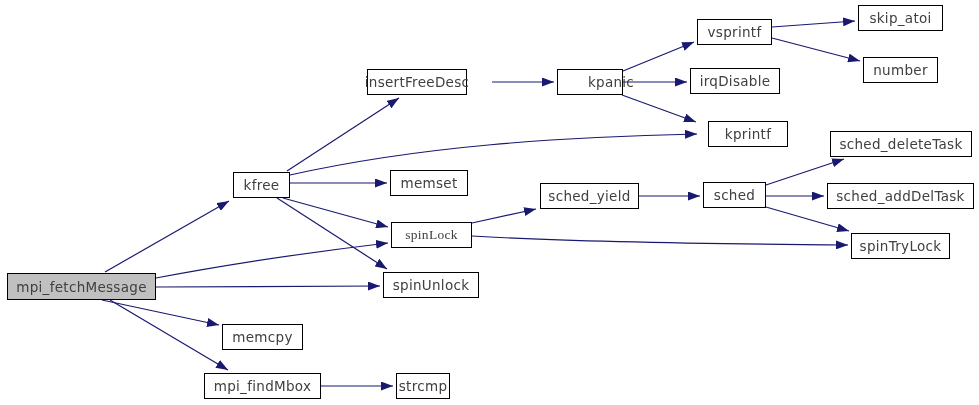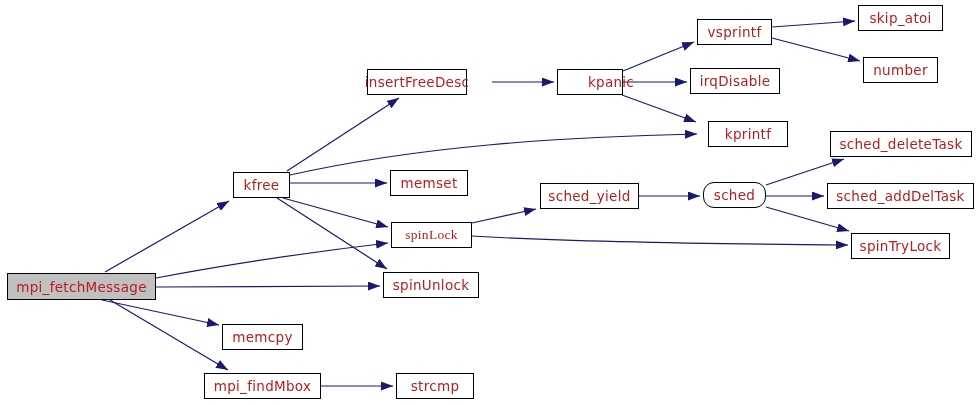--- a/index.html
+++ b/index.html
@@ -29,7 +29,7 @@
     box-sizing: border-box;
     border: 1px solid #000000;
     background: #ffffff;
-    color: #b91c1c;
+    color: #404040;
     font-size: 13.5px;
     letter-spacing: 0.3px;
     display: flex;

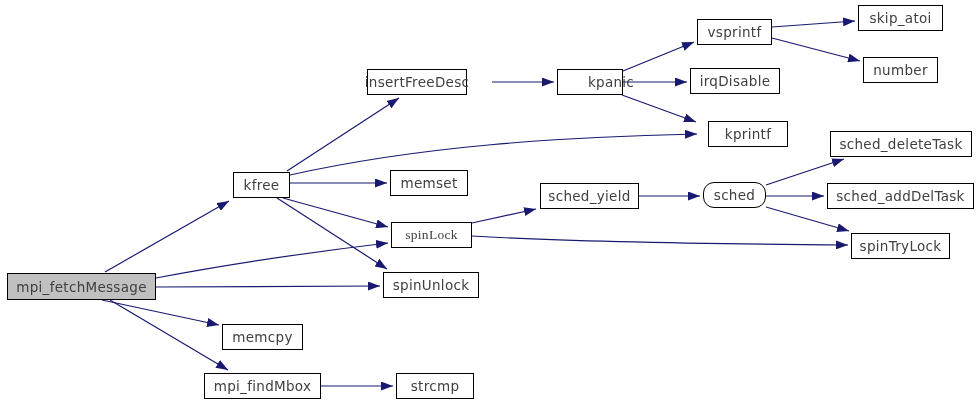--- a/index.html
+++ b/index.html
@@ -90,7 +90,7 @@
       <div class="node" style="left: 708px; top: 121px; width: 80px; height: 26px; background: rgb(255, 255, 255);">kprintf</div>
       <div class="node" style="left: 390px; top: 170px; width: 78px; height: 26px; background: rgb(255, 255, 255);">memset</div>
       <div class="node" style="left: 540px; top: 183px; width: 99px; height: 26px; background: rgb(255, 255, 255);">sched_yield</div>
-      <div class="node" style="left: 703px; top: 182px; width: 63px; height: 26px; background: rgb(255, 255, 255); border-radius: 11px;">sched</div>
+      <div class="node" style="left: 703px; top: 182px; width: 63px; height: 26px; background: rgb(255, 255, 255);">sched</div>
       <div class="node" style="left: 830px; top: 131px; width: 142px; height: 26px; background: rgb(255, 255, 255);">sched_deleteTask</div>
       <div class="node" style="left: 827px; top: 183px; width: 147px; height: 26px; background: rgb(255, 255, 255);">sched_addDelTask</div>
       <div class="node" style="left: 851px; top: 233px; width: 99px; height: 26px; background: rgb(255, 255, 255);">spinTryLock</div>

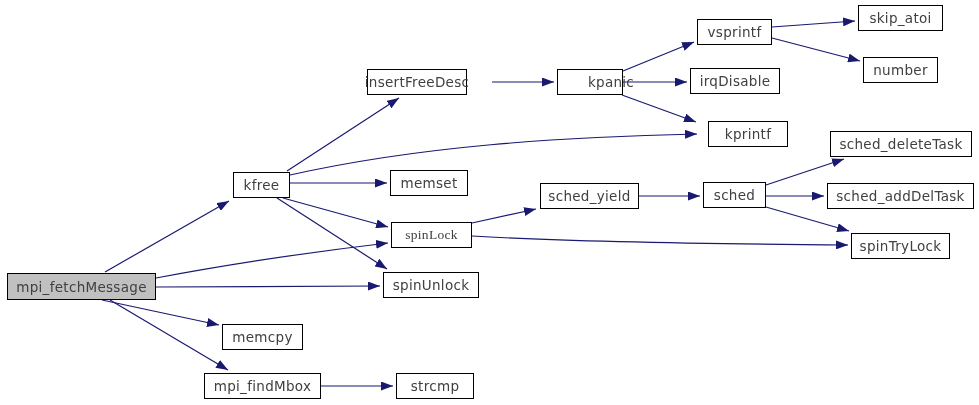--- a/index.html
+++ b/index.html
@@ -98,7 +98,7 @@
       <div class="node" style="left: 383px; top: 272px; width: 96px; height: 26px; background: rgb(255, 255, 255);">spinUnlock</div>
       <div class="node" style="left: 222px; top: 324px; width: 81px; height: 26px; background: rgb(255, 255, 255);">memcpy</div>
       <div class="node" style="left: 204px; top: 373px; width: 117px; height: 26px; background: rgb(255, 255, 255);">mpi_findMbox</div>
-      <div class="node" style="left: 396px; top: 373px; width: 78px; height: 26px; background: rgb(255, 255, 255);">strcmp</div>
+      <div class="node" style="left: 396px; top: 373px; width: 54px; height: 26px; background: rgb(255, 255, 255);">strcmp</div>
     </div>
 </div>
 

